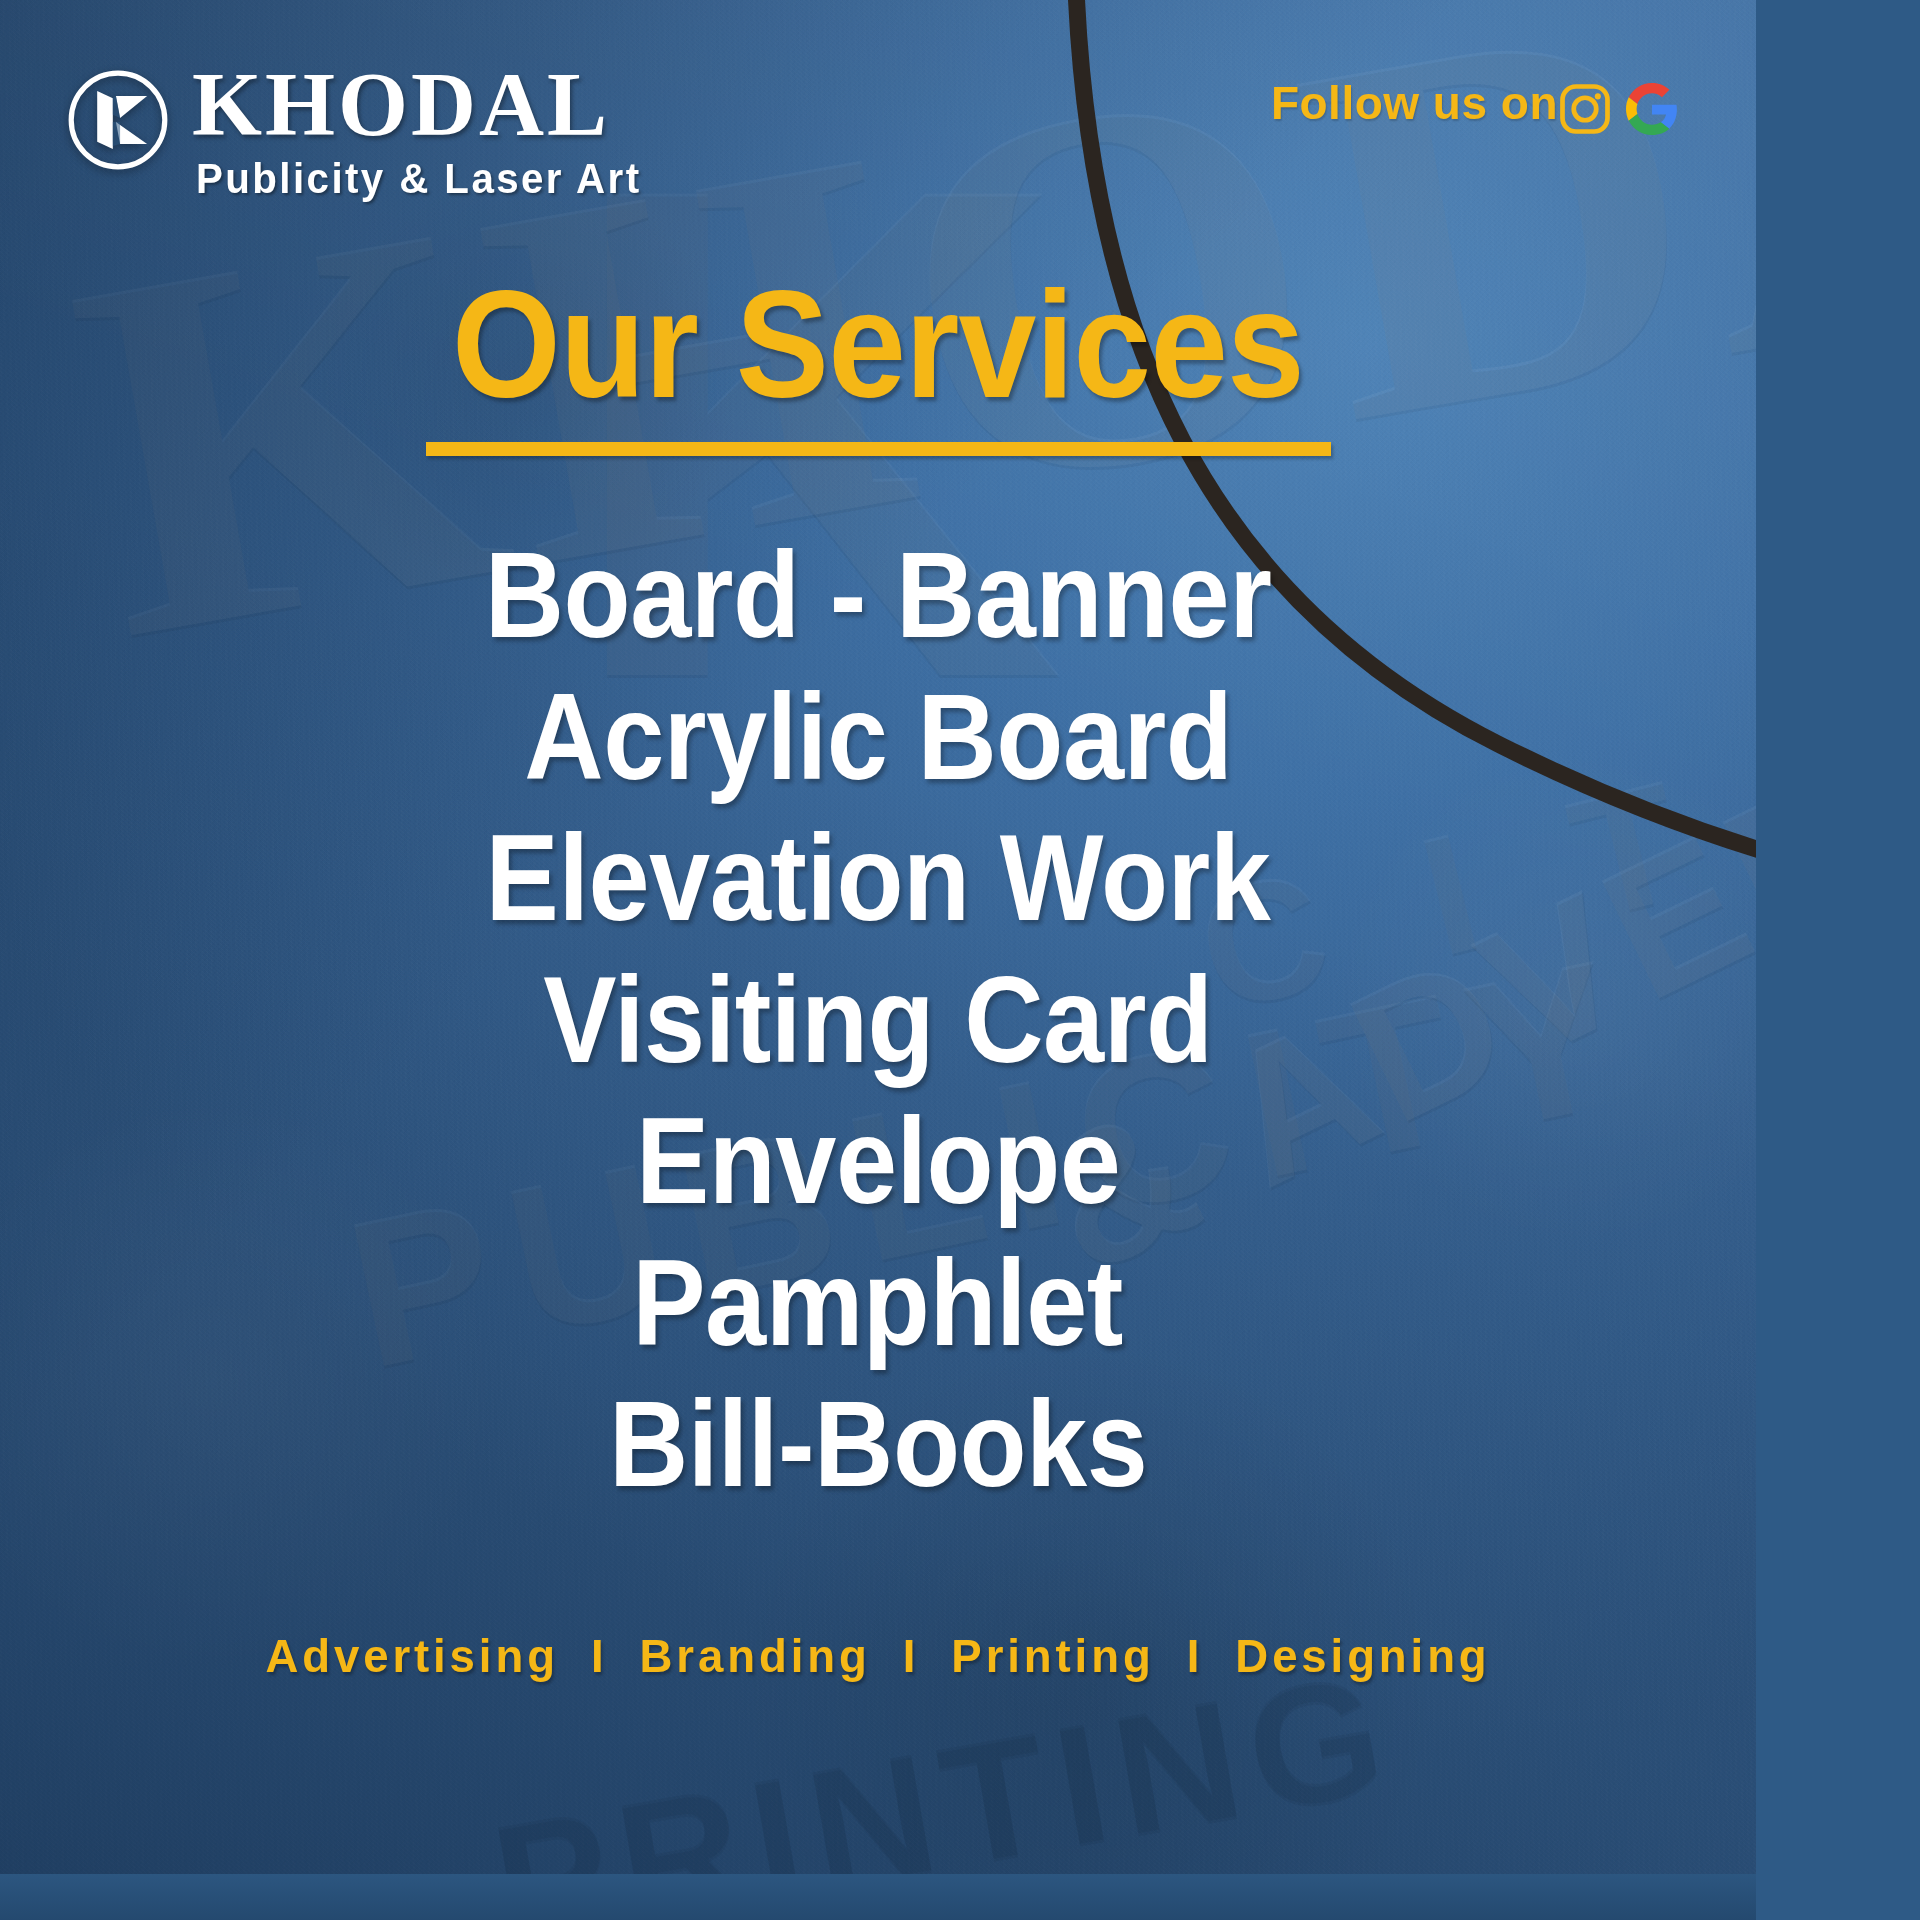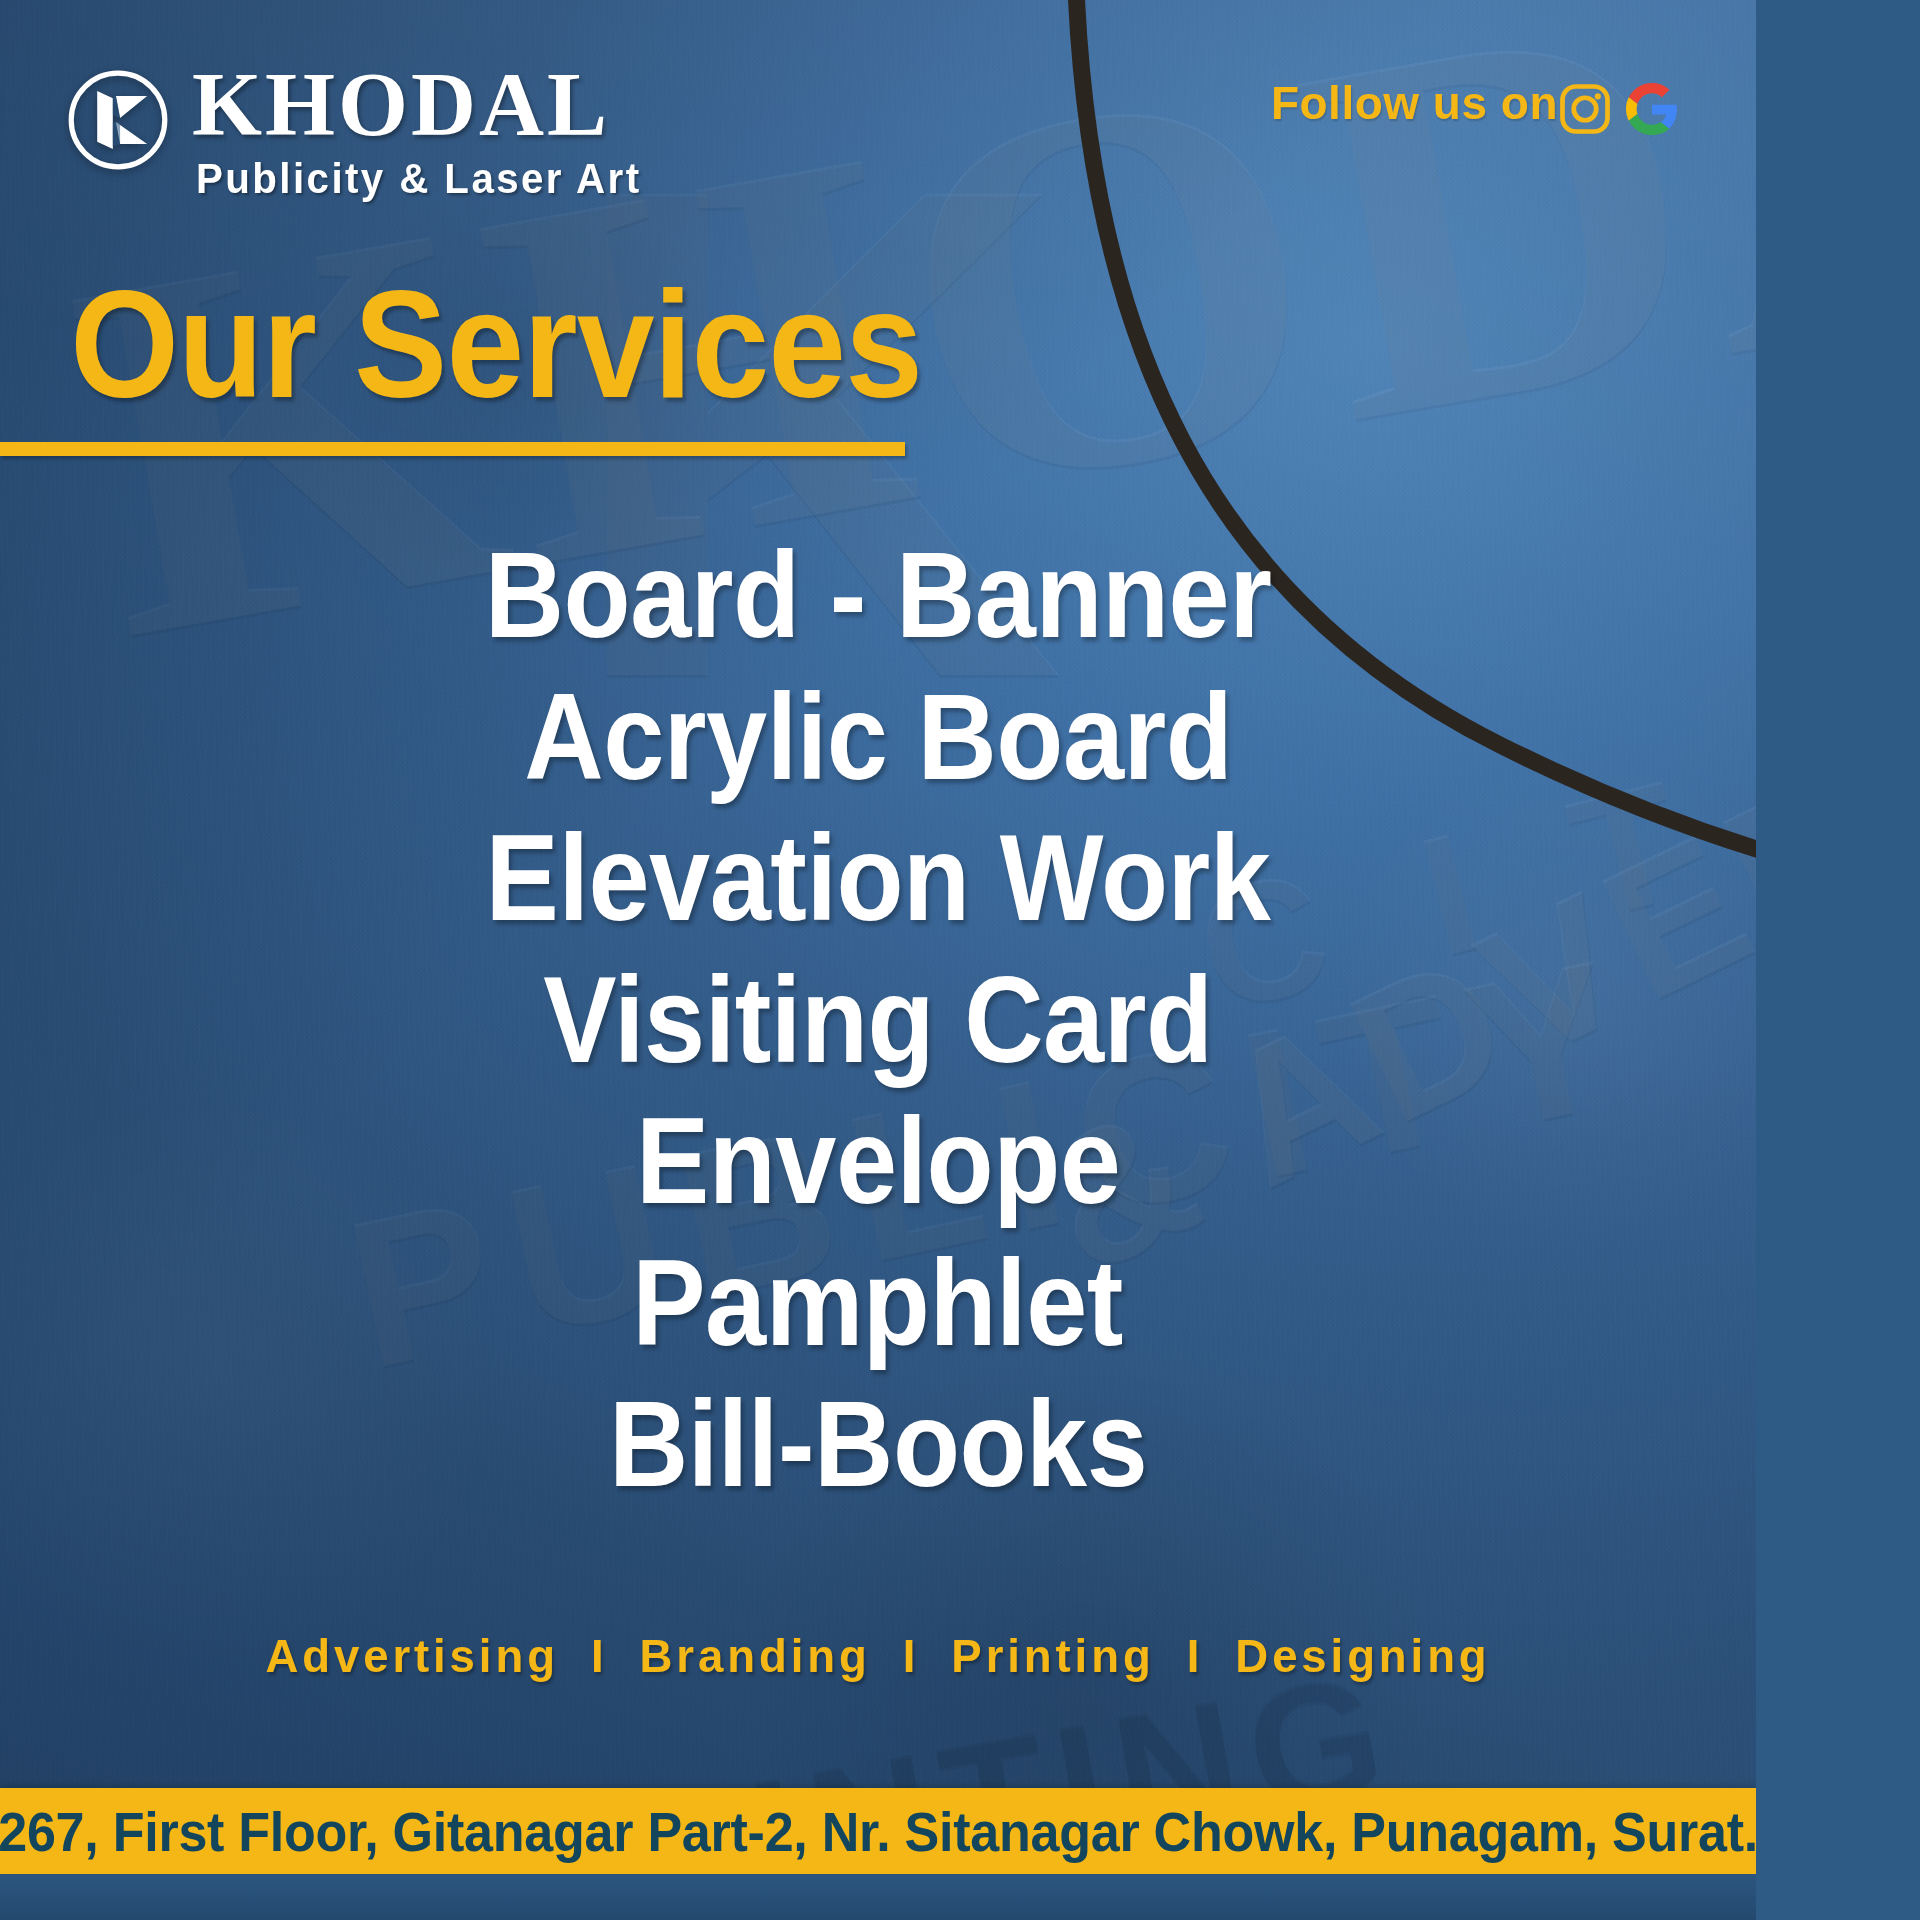--- a/index.html
+++ b/index.html
@@ -165,7 +165,7 @@
   
   .title-block {
     position:absolute; top:268px; left:0; right:0;
-    display:flex; flex-direction:column; 
+    display:flex; flex-direction:column; align-items:center;
   }
   .title-text {
     font-family:"Liberation Sans", sans-serif;

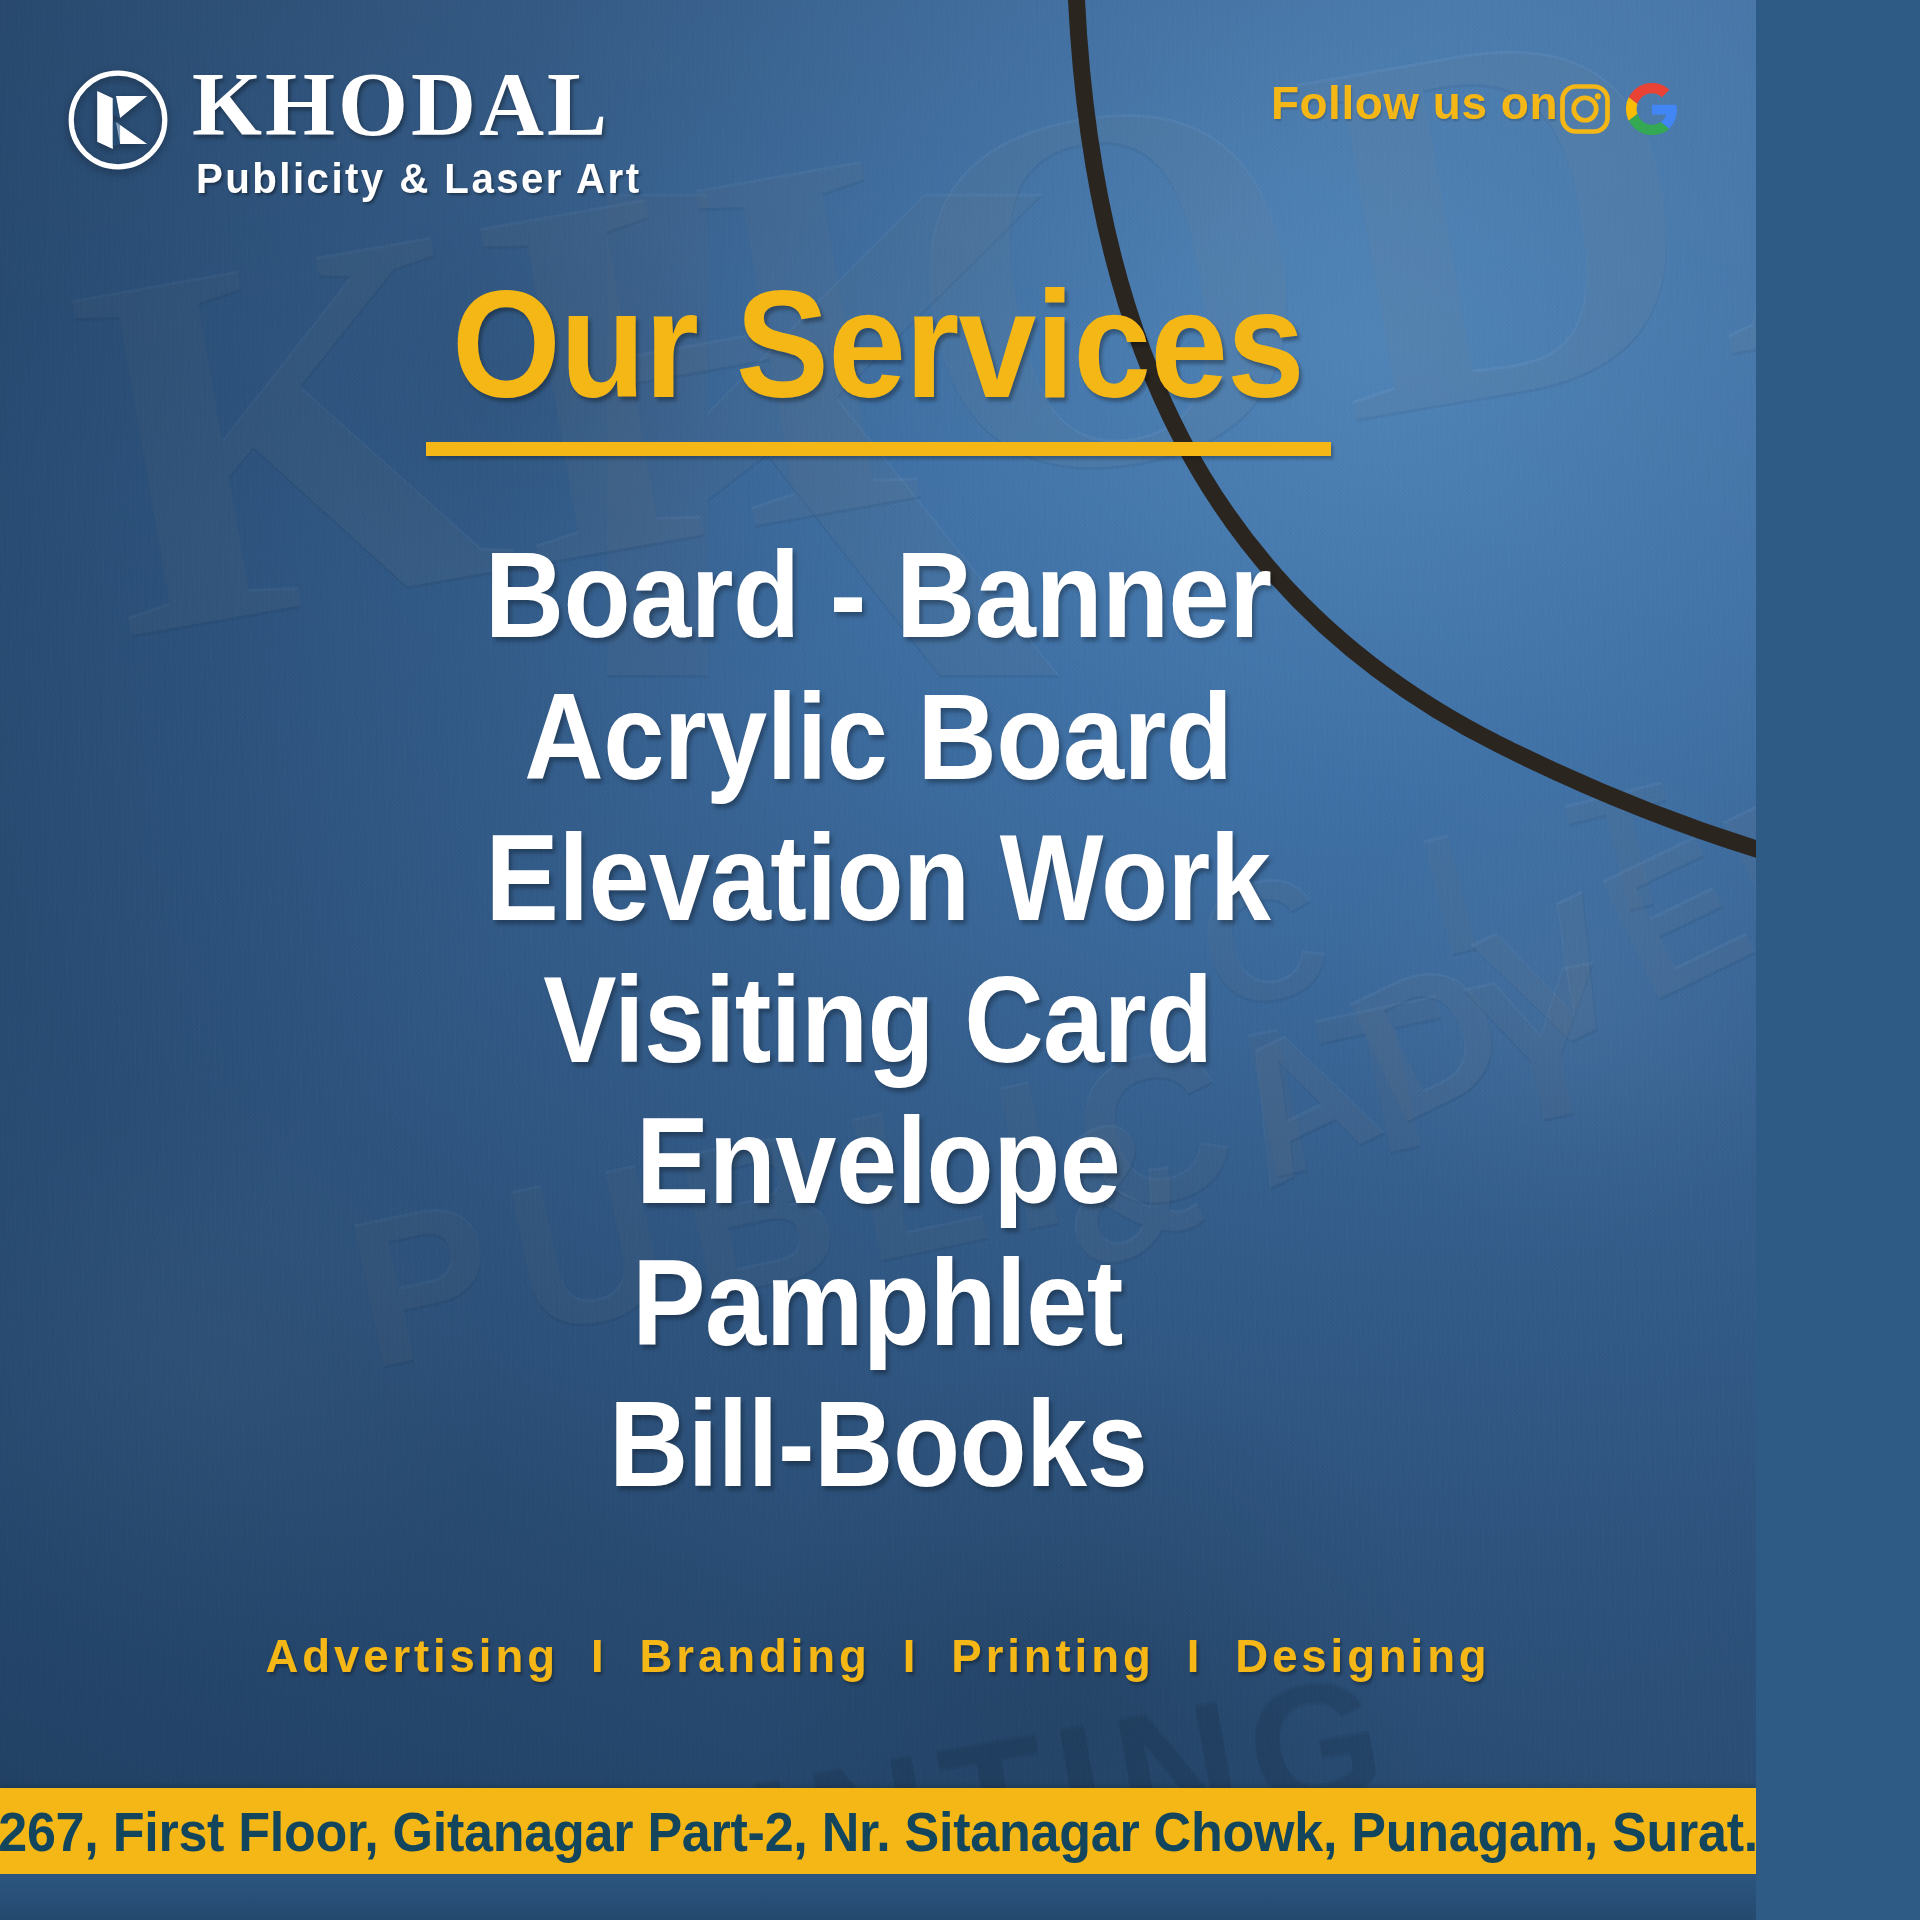--- a/index.html
+++ b/index.html
@@ -323,9 +323,6 @@
     <span>Designing</span>
   </div>
 
-  <div class="address-bar">
-    <div class="address-text">267, First Floor, Gitanagar Part-2, Nr. Sitanagar Chowk, Punagam, Surat.</div>
-  </div>
   <div class="bottom-strip"></div>
 
 </div>

